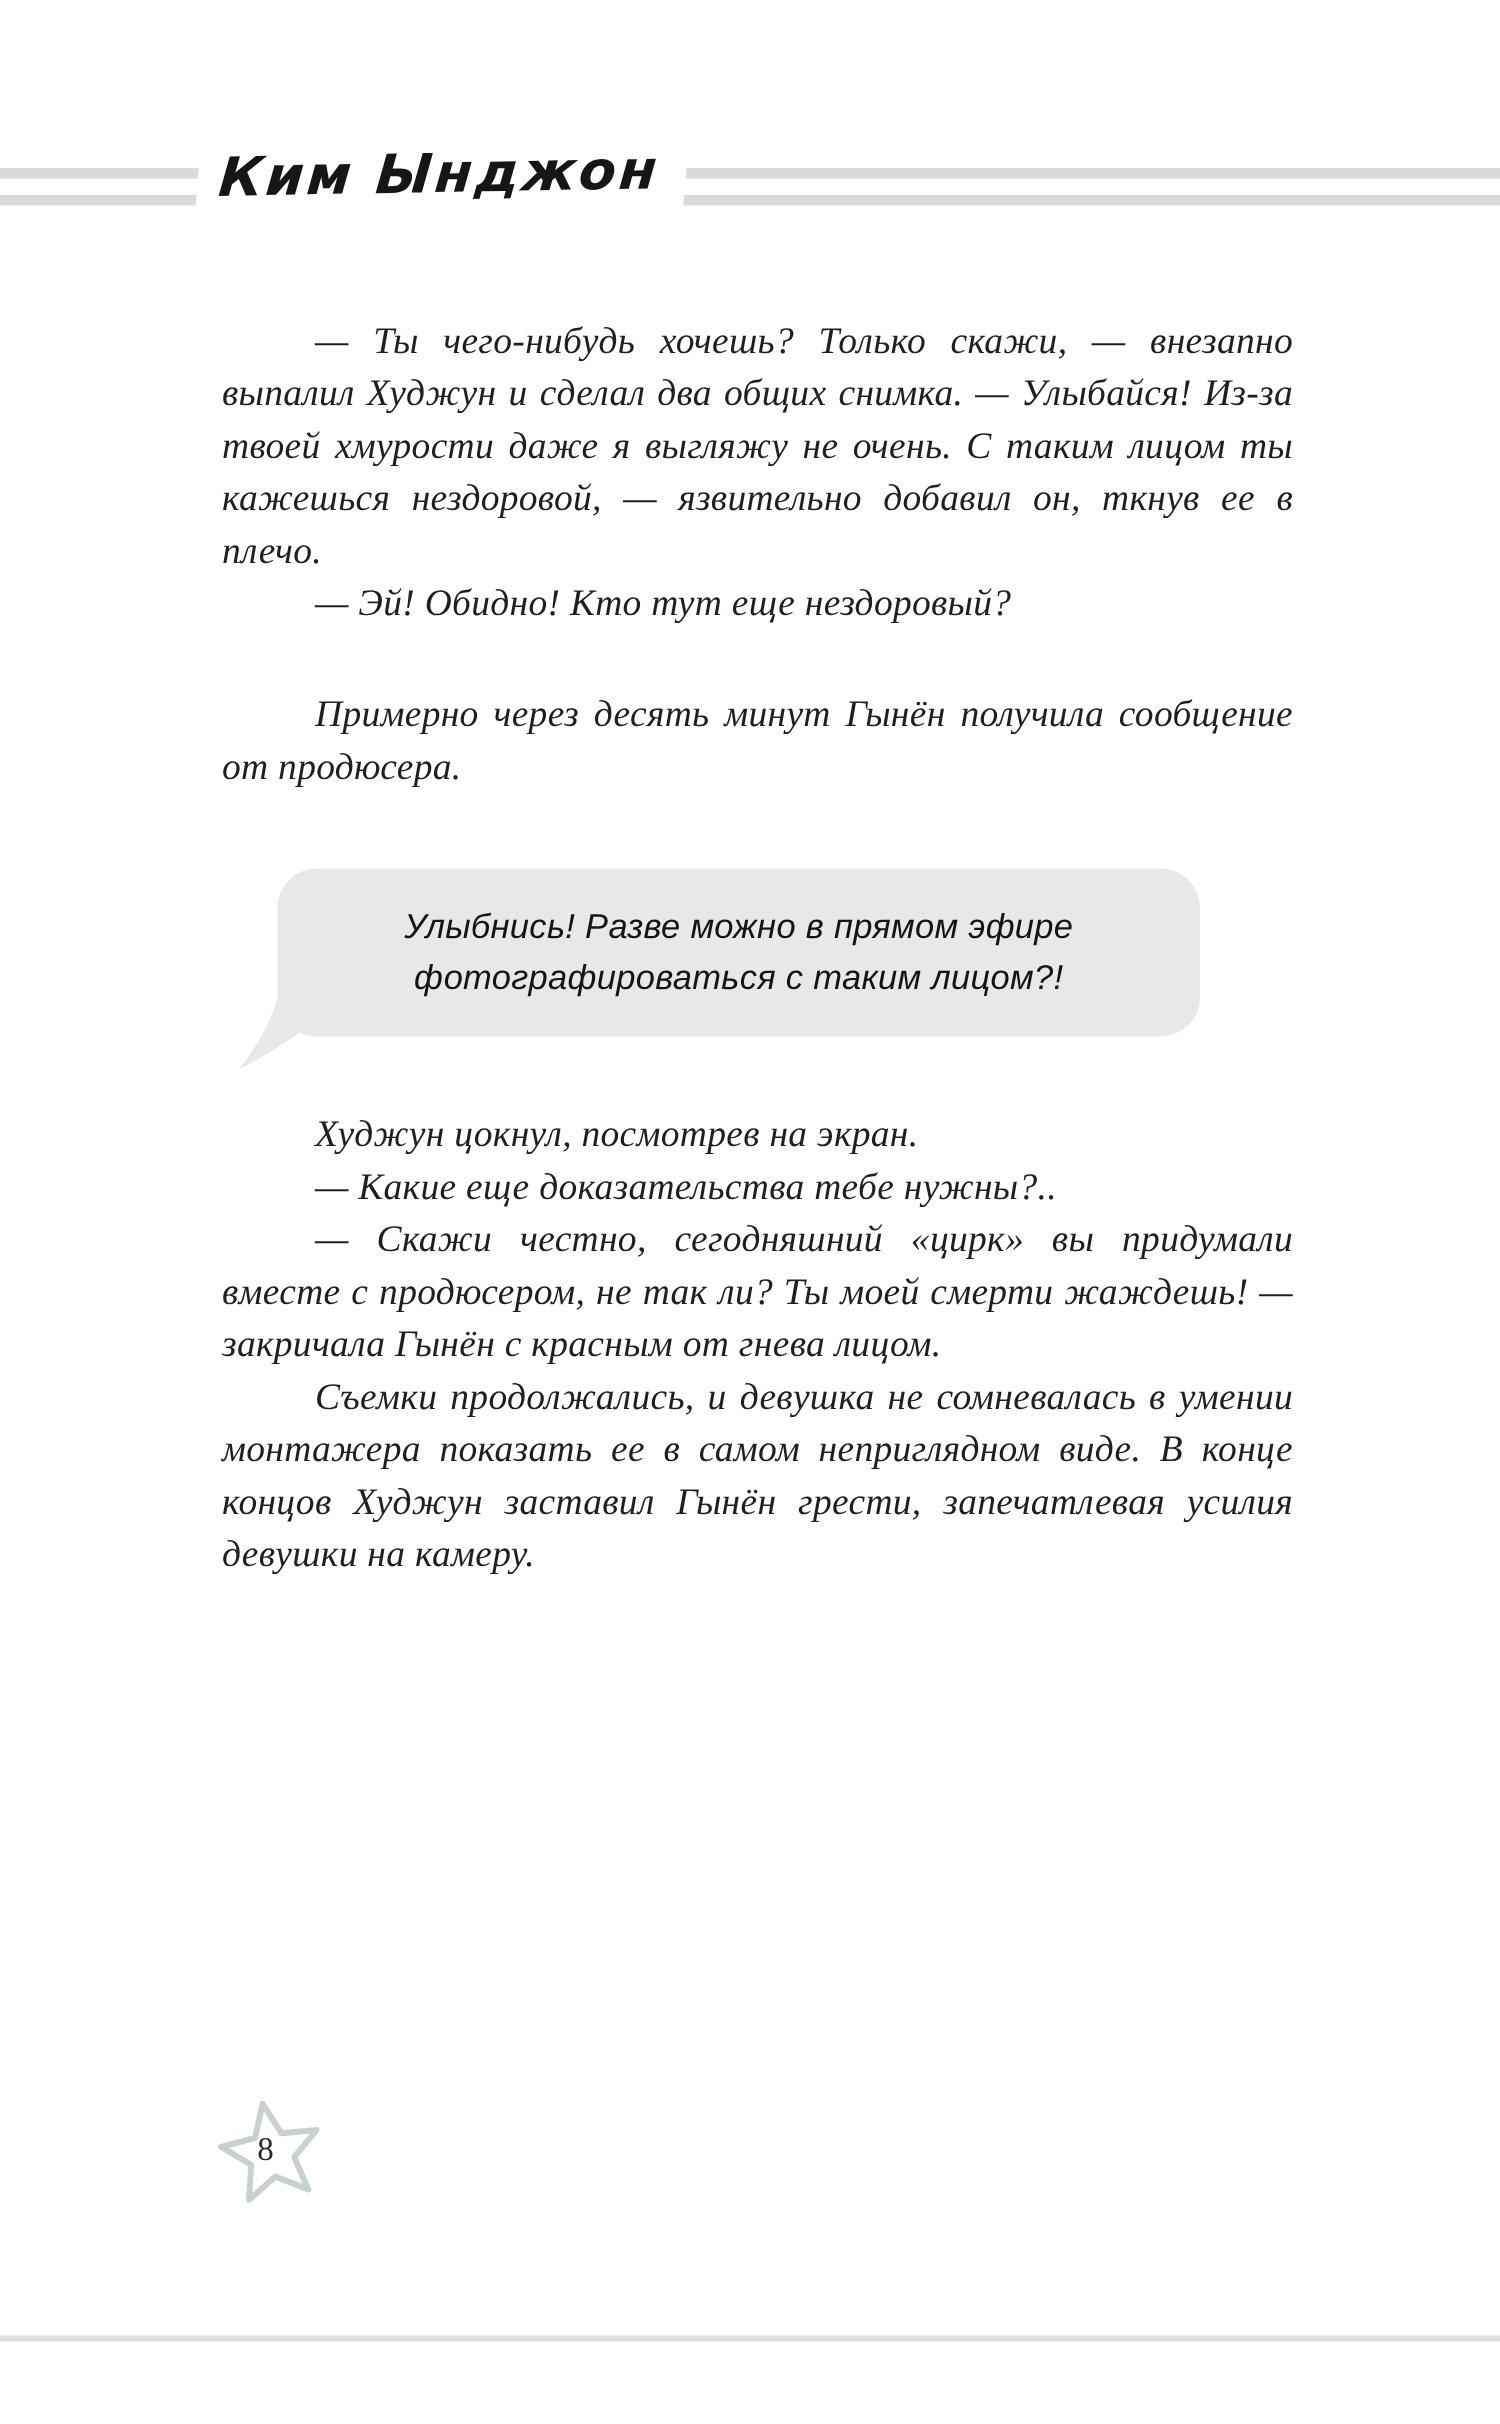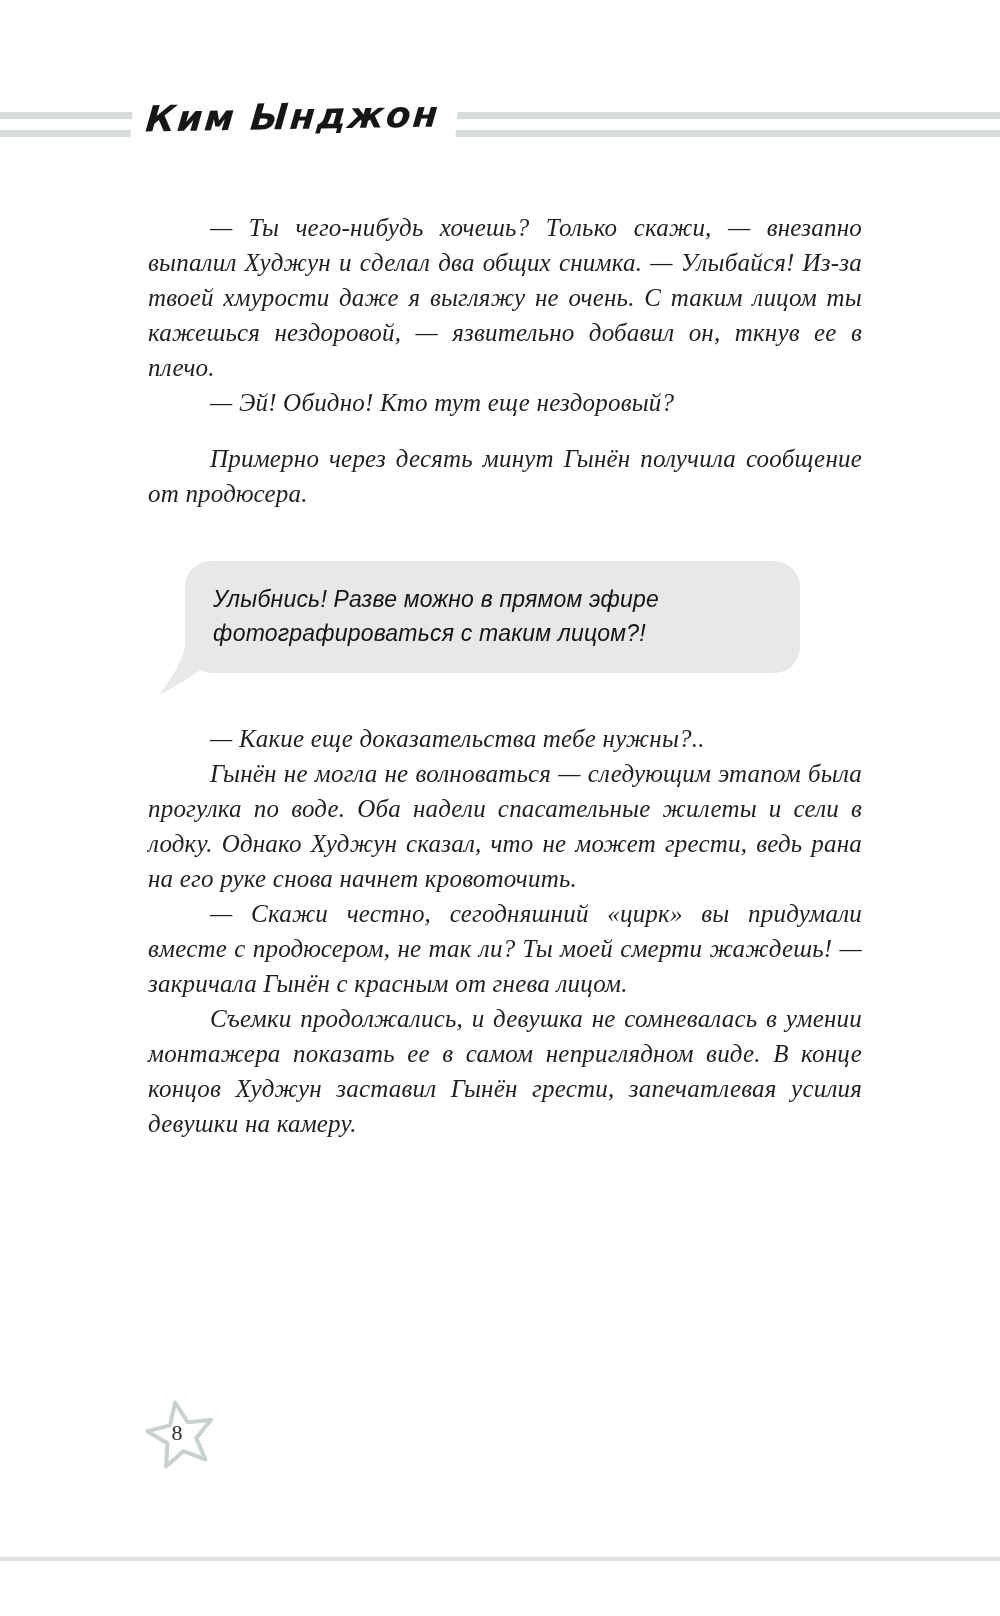--- a/index.html
+++ b/index.html
@@ -58,7 +58,7 @@
     text-indent: 62px;
     hyphens: manual;
   }
-  .para.gap-above { margin-top: 21px; }
+  .para.gap-above { margin-top: 39px; }
 
   
   .bubble-wrap {

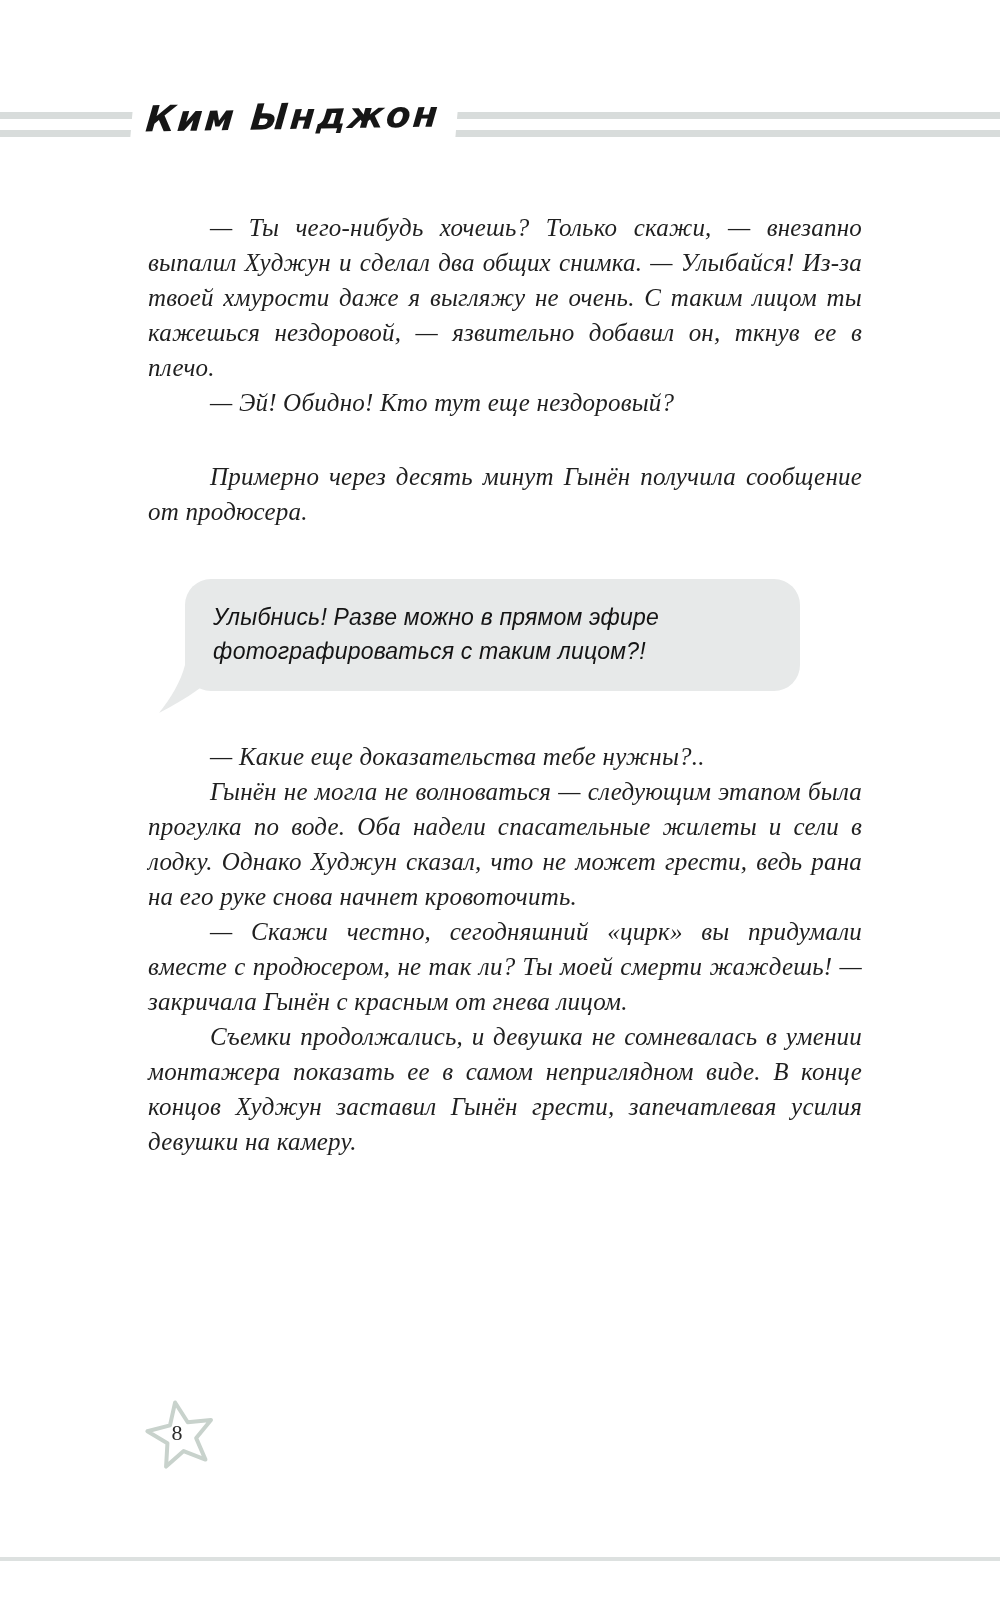--- a/index.html
+++ b/index.html
@@ -82,6 +82,7 @@
     position: relative;
     z-index: 1;
     display: block;
+    text-align: center;
   }
   .bubble-tail {
     position: absolute;

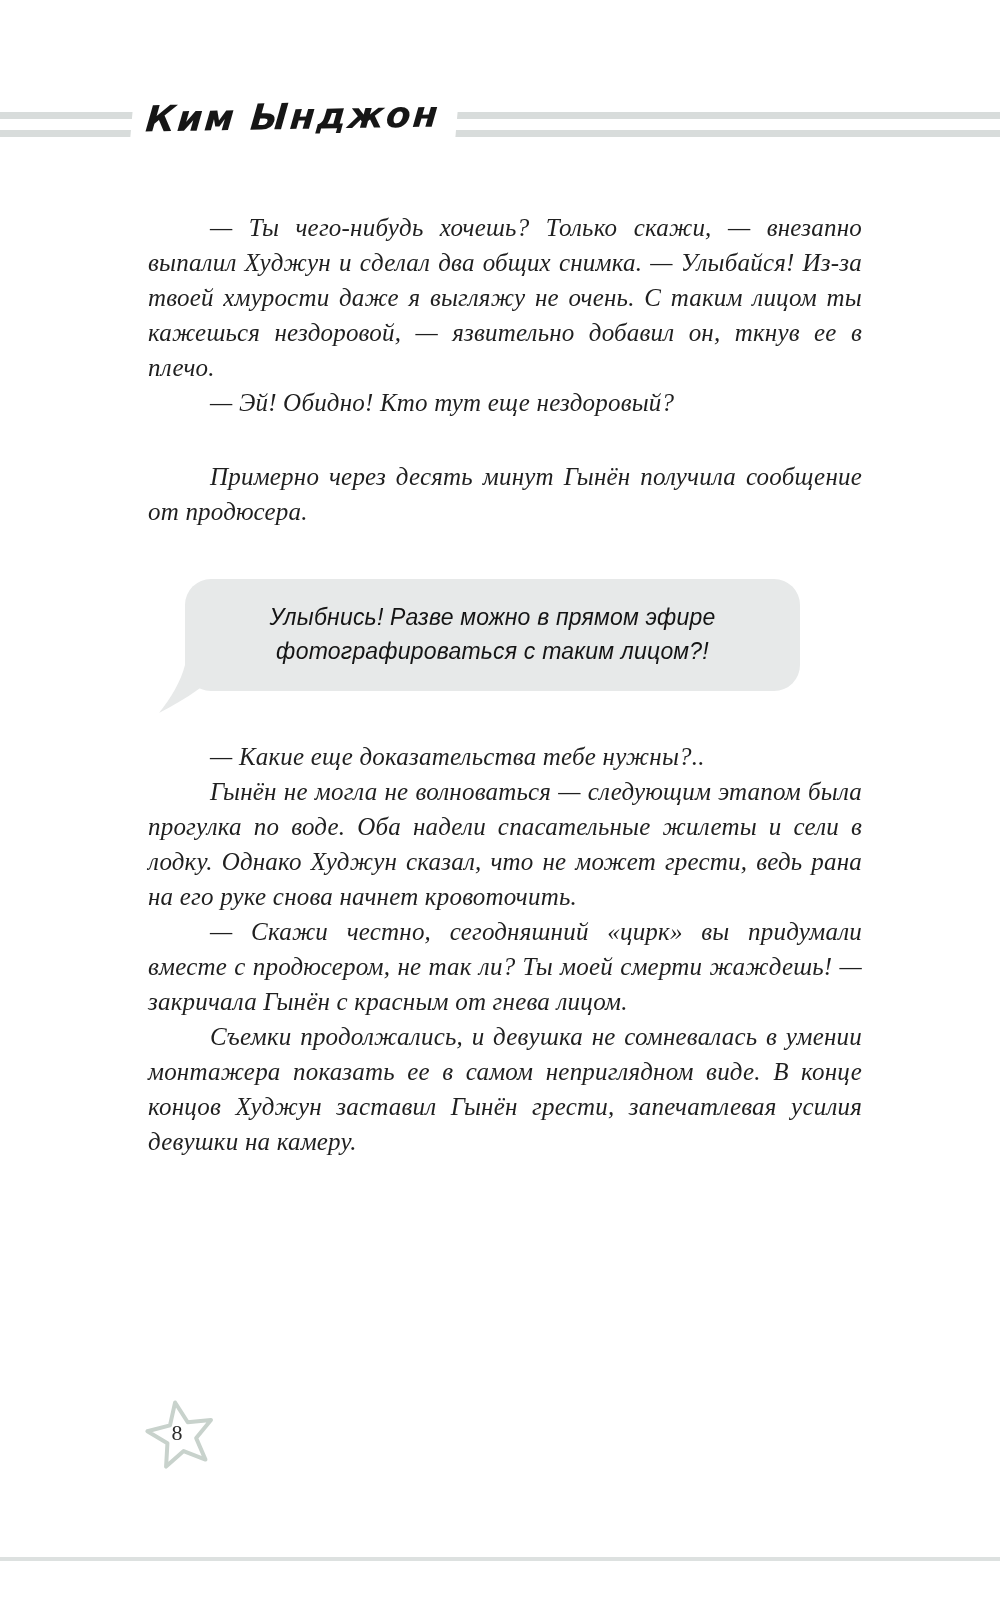--- a/index.html
+++ b/index.html
@@ -152,6 +152,7 @@
       </div>
     </div>
 
+    <p class="para">Худжун цокнул, посмотрев на экран.</p>
     <p class="para">— Какие еще доказательства тебе нужны?..</p>
     <p class="para">Гынён не могла не волноваться — следующим этапом была прогулка по воде. Оба надели спасательные жилеты и сели в лодку. Однако Худжун сказал, что не может грести, ведь рана на его руке снова начнет кровоточить.</p>
     <p class="para">— Скажи честно, сегодняшний «цирк» вы придумали вместе с продюсером, не так ли? Ты моей смерти жаждешь! — закричала Гынён с красным от гнева лицом.</p>

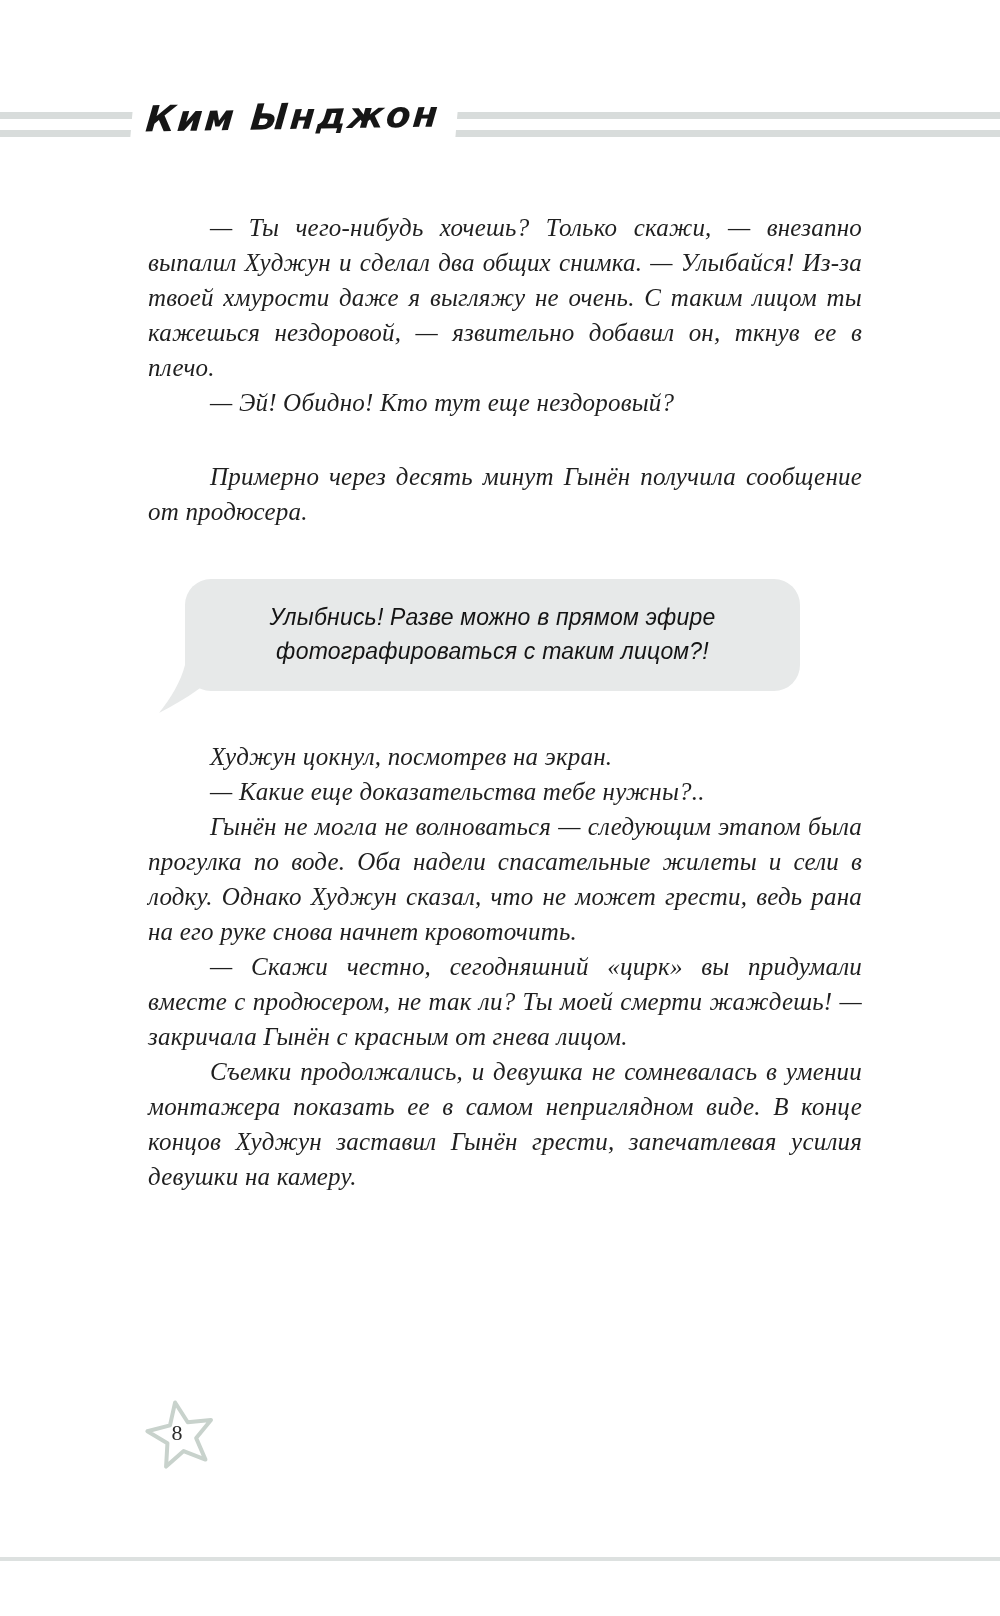--- a/index.html
+++ b/index.html
@@ -154,7 +154,6 @@
 
     <p class="para">Худжун цокнул, посмотрев на экран.</p>
     <p class="para">— Какие еще доказательства тебе нужны?..</p>
-    <p class="para">Гынён не могла не волноваться — следующим этапом была прогулка по воде. Оба надели спасательные жилеты и сели в лодку. Однако Худжун сказал, что не может грести, ведь рана на его руке снова начнет кровоточить.</p>
     <p class="para">— Скажи честно, сегодняшний «цирк» вы придумали вместе с продюсером, не так ли? Ты моей смерти жаждешь! — закричала Гынён с красным от гнева лицом.</p>
     <p class="para">Съемки продолжались, и девушка не сомневалась в умении монтажера показать ее в самом неприглядном виде. В конце концов Худжун заставил Гынён грести, запечатлевая усилия девушки на камеру.</p>
 

